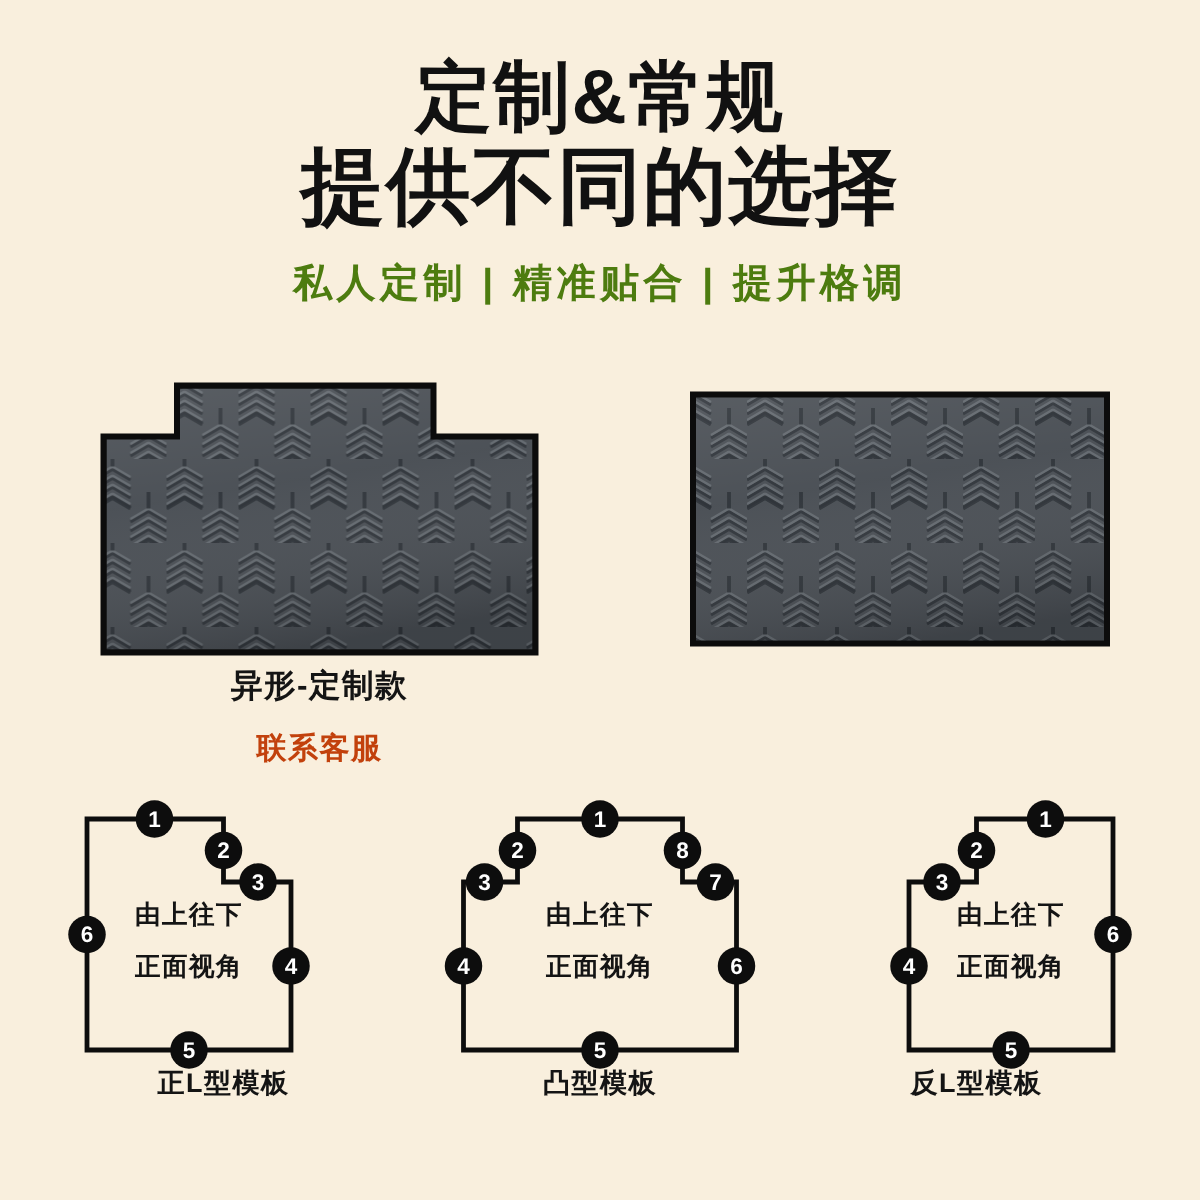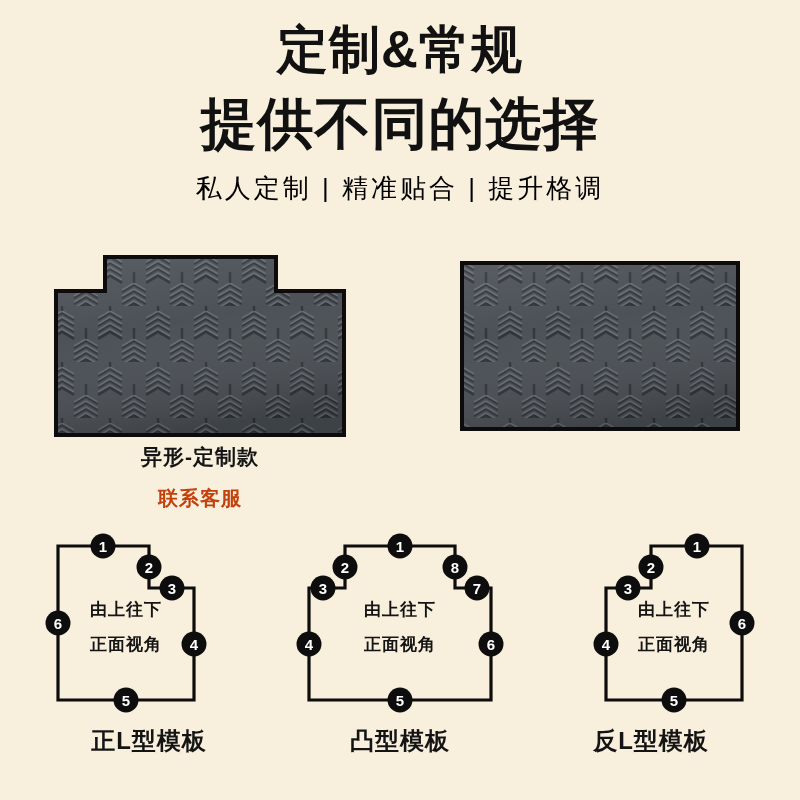--- a/index.html
+++ b/index.html
@@ -19,7 +19,7 @@
   
   #header {
     width: 800px;
-    padding-top: 22px;
+    padding-top: 37px;
     text-align: center;
   }
   .title-line {

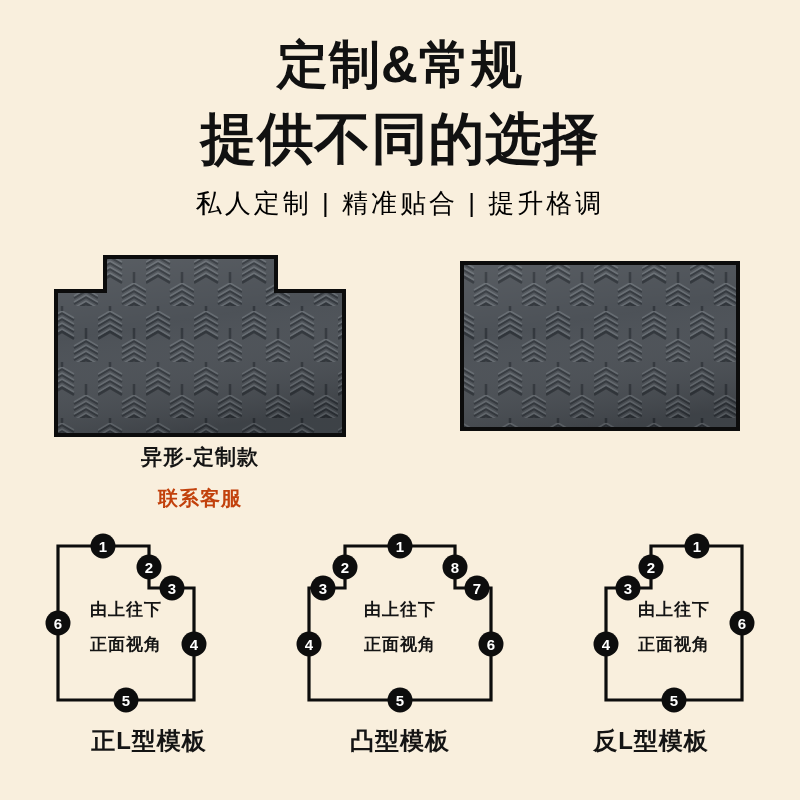--- a/index.html
+++ b/index.html
@@ -29,7 +29,7 @@
     line-height: 1.08;
   }
   #title-line-1 { font-size: 51px; }
-  #title-line-2 { font-size: 56px; margin-top: 17px; }
+  #title-line-2 { font-size: 56px; margin-top: 2px; }
   #subtitle {
     margin-top: 16px;
     font-size: 26px;

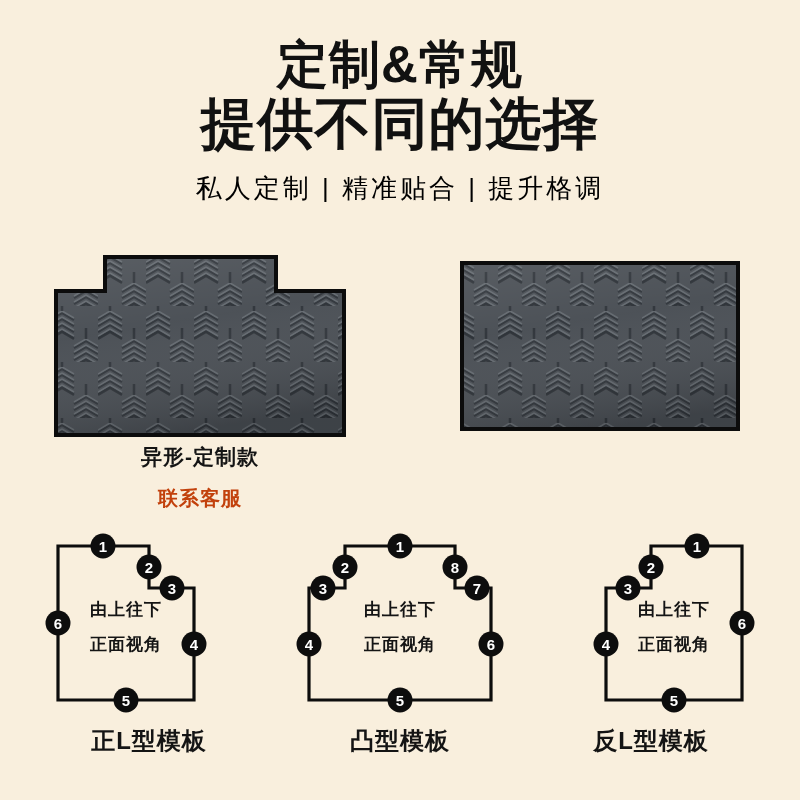--- a/index.html
+++ b/index.html
@@ -33,9 +33,9 @@
   #subtitle {
     margin-top: 16px;
     font-size: 26px;
-    color: #000000;
+    color: #4d7c0f;
     letter-spacing: 3px;
-    font-weight: 400;
+    font-weight: 700;
   }
 
   

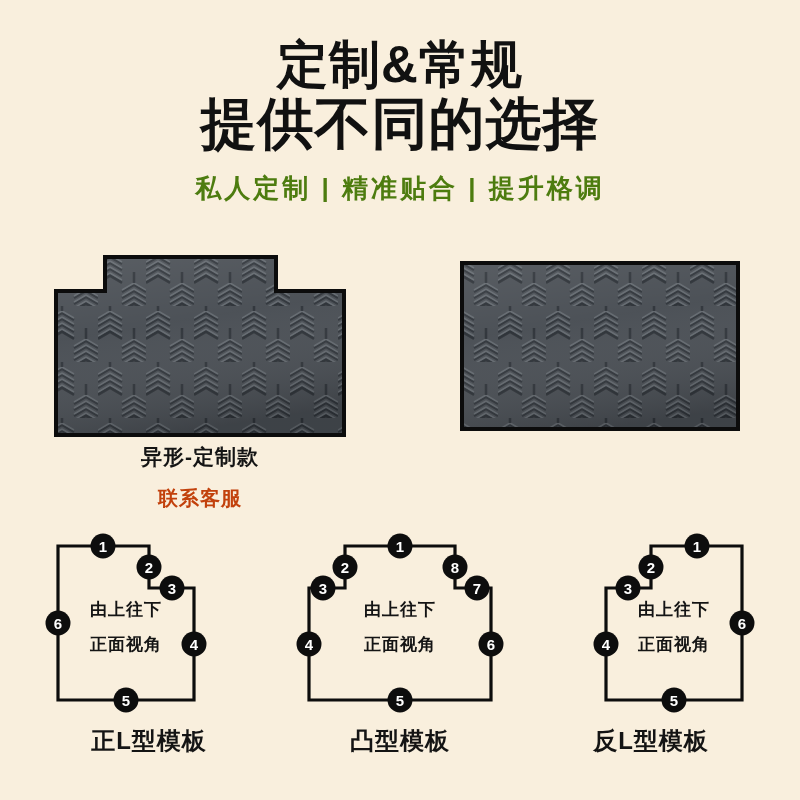--- a/index.html
+++ b/index.html
@@ -52,7 +52,7 @@
     width: 400px;
     height: 270px;
   }
-  #mat-cell-custom { left: 0; }
+  #mat-cell-custom { left: 13px; }
   #mat-cell-regular { left: 400px; }
 
   .mat-figure {

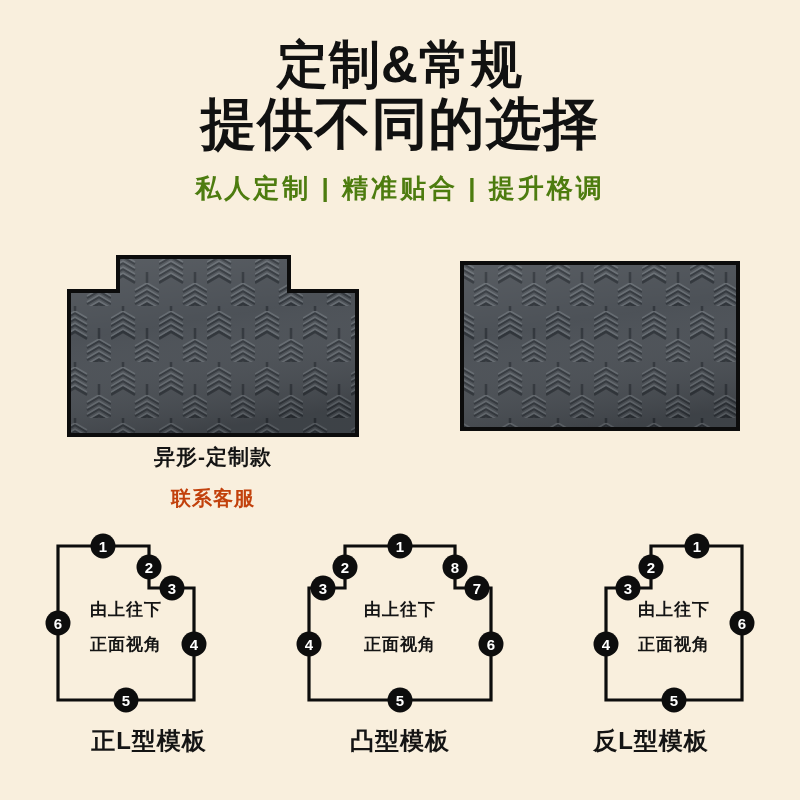--- a/index.html
+++ b/index.html
@@ -110,11 +110,11 @@
 
   .template-caption {
     position: absolute;
-    top: 203px;
+    top: 188px;
     left: 0;
     width: 246px;
     text-align: center;
-    font-size: 24px;
+    font-size: 18px;
     font-weight: bold;
     color: #141414;
     letter-spacing: 1px;

